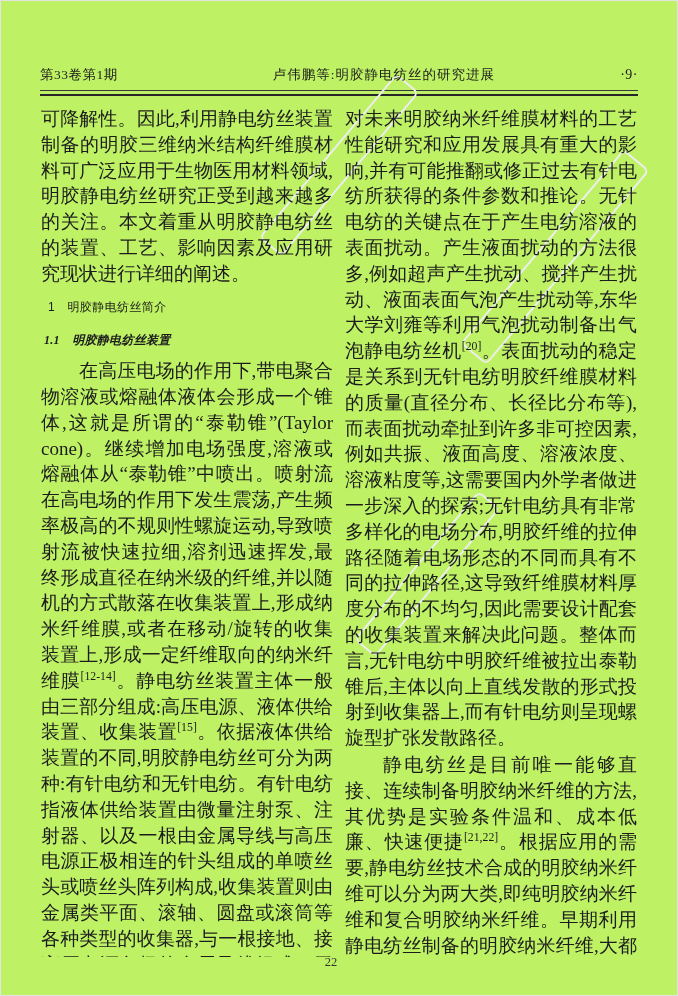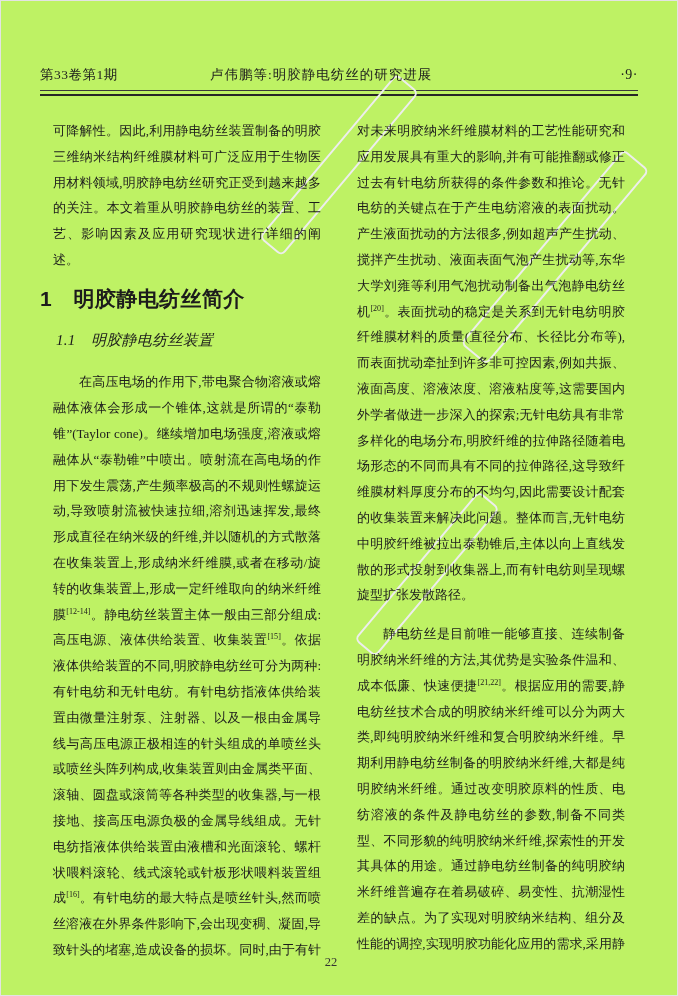--- a/index.html
+++ b/index.html
@@ -27,7 +27,7 @@
     font-size: 13.5px; letter-spacing: .5px;
   }
   .header .issue   { width: 170px; text-align:left; }
-  .header .rtitle  { flex: 1; letter-spacing:1px; }
+  .header .rtitle  { flex: 1; text-align:center; letter-spacing:1px; }
   .header .pmarker { width: 80px; text-align:right; font-size:14px; }
   .header-rule {
     margin: 6px 40px 0 40px;

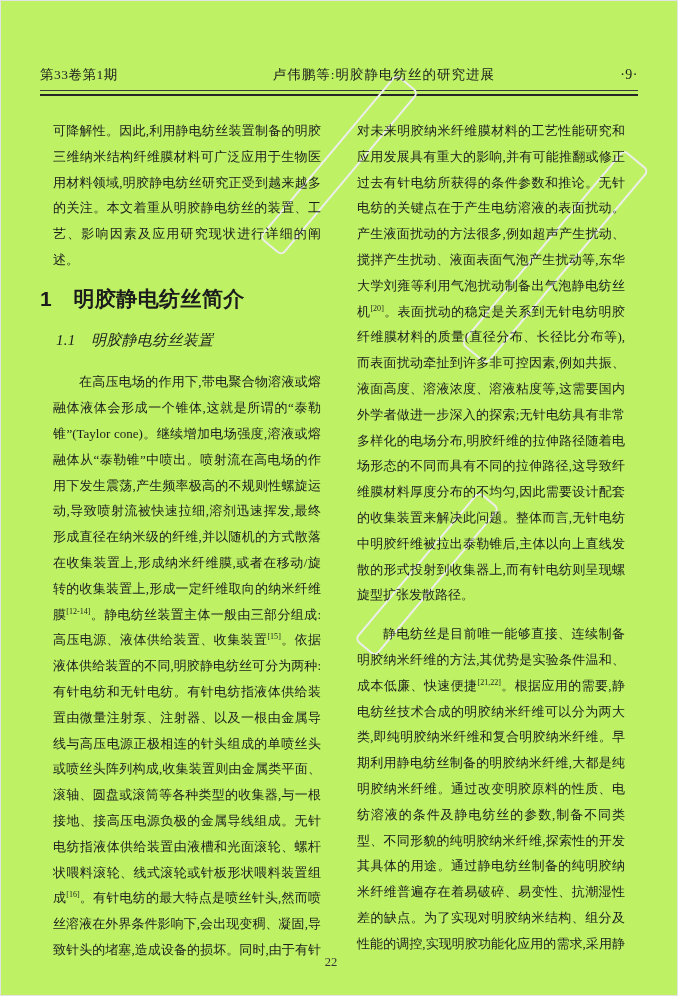--- a/index.html
+++ b/index.html
@@ -45,9 +45,9 @@
   .col { width: 294px; }
 
   .para {
-    font-size: 13px; line-height: 25.8px;
+    font-size: 19px; line-height: 25.8px;
     text-align: justify; text-justify: inter-ideograph;
-    margin: 13px;
+    margin: 1px;
   }
   .para.indent { text-indent: 2em; }
   .para sup { font-size: .62em; line-height: 0; vertical-align: super; letter-spacing:0; }

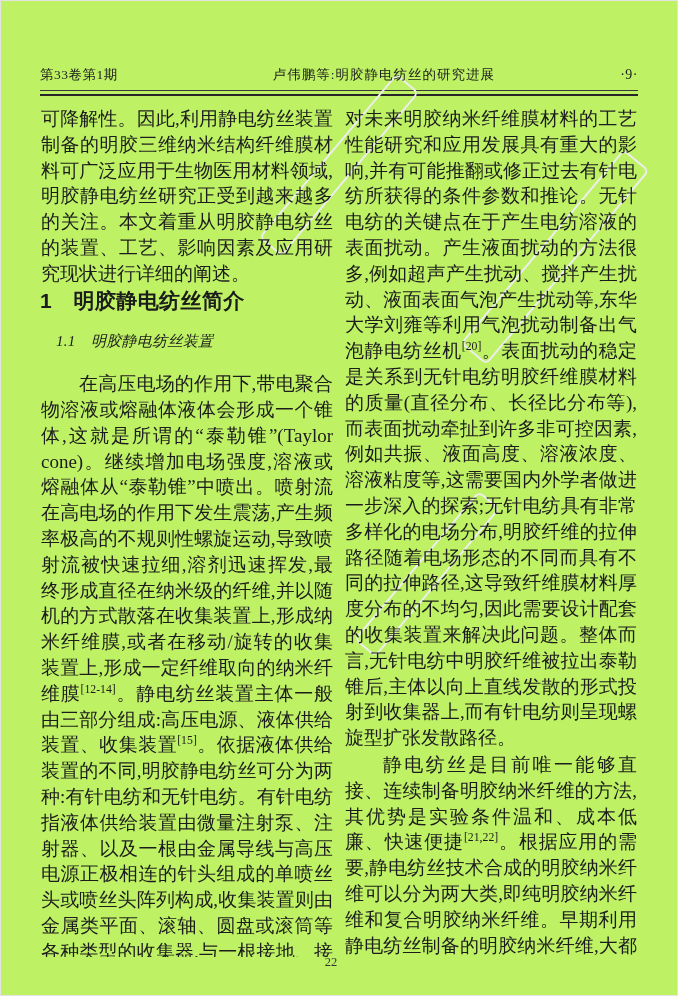--- a/index.html
+++ b/index.html
@@ -54,8 +54,8 @@
 
   .h-sec {
     font-family: "Liberation Sans", "DejaVu Sans", sans-serif;
-    font-weight: bold; font-size: 21px; line-height: 25.8px;
-    margin: 0; letter-spacing: .4px;
+    font-weight: normal; font-size: 12px; line-height: 25.8px;
+    margin: 8px; letter-spacing: .4px;
   }
   .h-sub {
     font-style: italic; font-weight: 400;

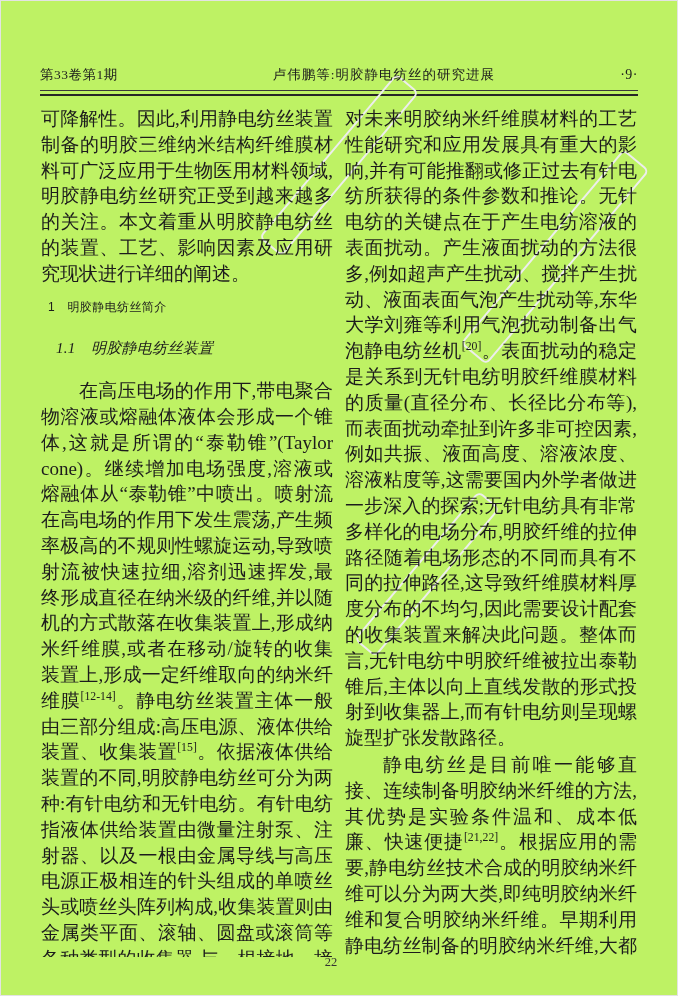--- a/index.html
+++ b/index.html
@@ -58,9 +58,9 @@
     margin: 8px; letter-spacing: .4px;
   }
   .h-sub {
-    font-style: italic; font-weight: 400;
-    font-size: 15px; line-height: 25.8px;
-    margin: 16px; letter-spacing: .3px;
+    font-style: italic; font-weight: 700;
+    font-size: 12px; line-height: 25.8px;
+    margin: 4px; letter-spacing: .3px;
   }
 
   .footer {

